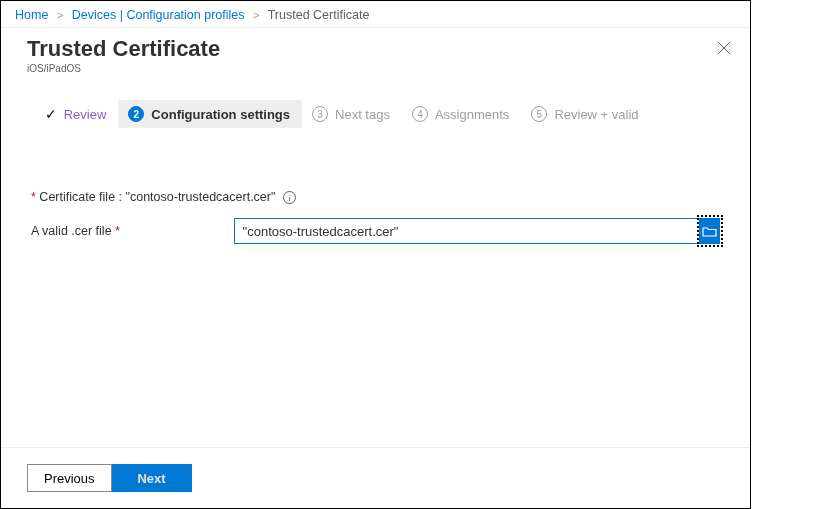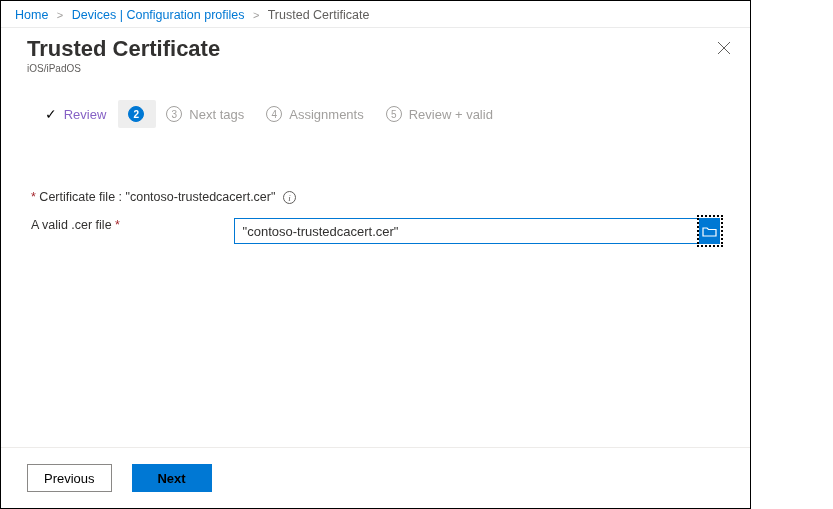--- a/index.html
+++ b/index.html
@@ -207,6 +207,7 @@
     </div>
     <div class="step active">
       <span class="num">2</span>
+      <span>Configuration settings</span>
     </div>
     <div class="step">
       <span class="num">3</span>

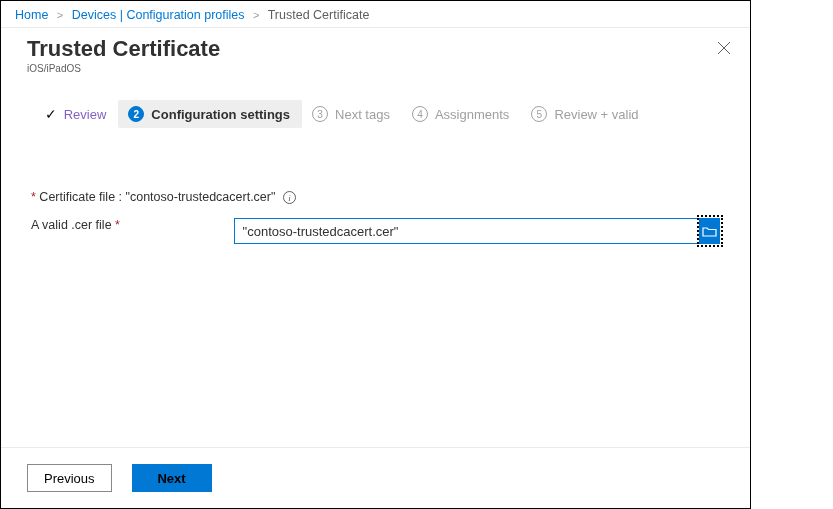--- a/index.html
+++ b/index.html
@@ -128,6 +128,7 @@
   }
   .field-row {
     display: flex;
+    align-items: center;
   }
   .field-label {
     width: 258px;

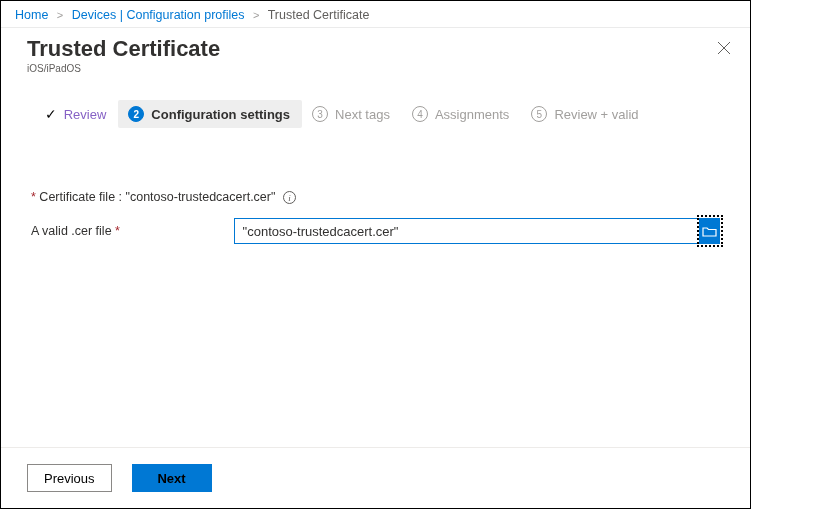--- a/index.html
+++ b/index.html
@@ -159,7 +159,7 @@
     border-top: 1px solid #edebe9;
     padding: 16px 26px;
     display: flex;
-    gap: 20px;
+    gap: 0;
   }
   .btn {
     min-width: 80px;

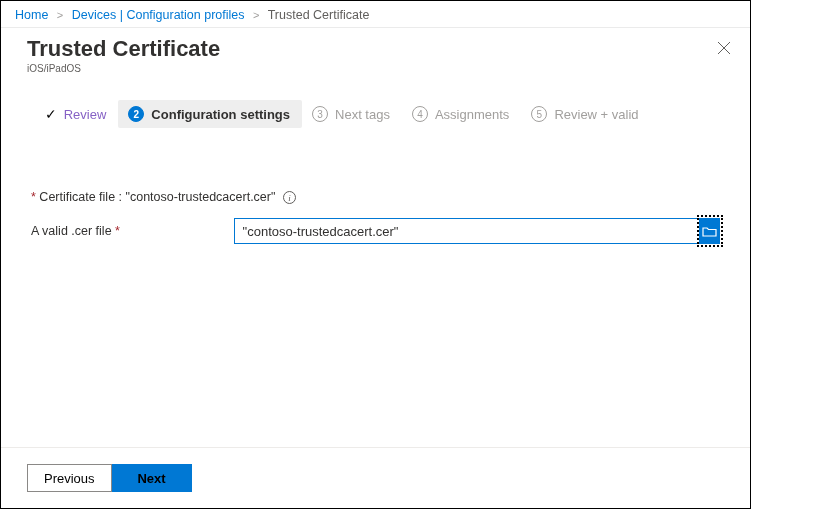--- a/index.html
+++ b/index.html
@@ -174,7 +174,7 @@
   .btn.primary {
     background: #0078d4;
     border-color: #0078d4;
-    color: #000000;
+    color: #e5e5e5;
     font-weight: 600;
   }
 </style>

